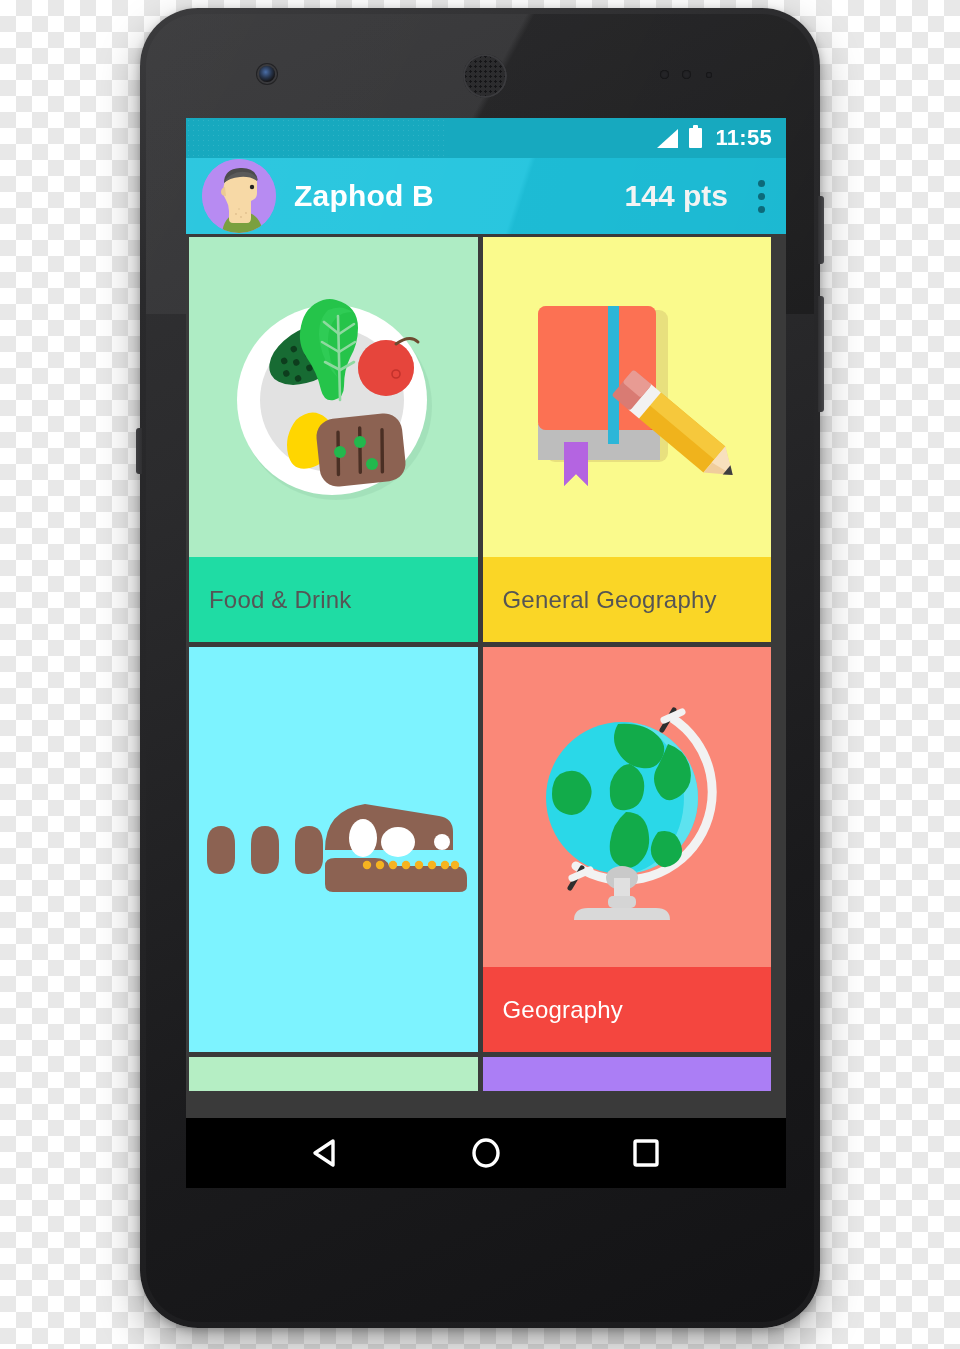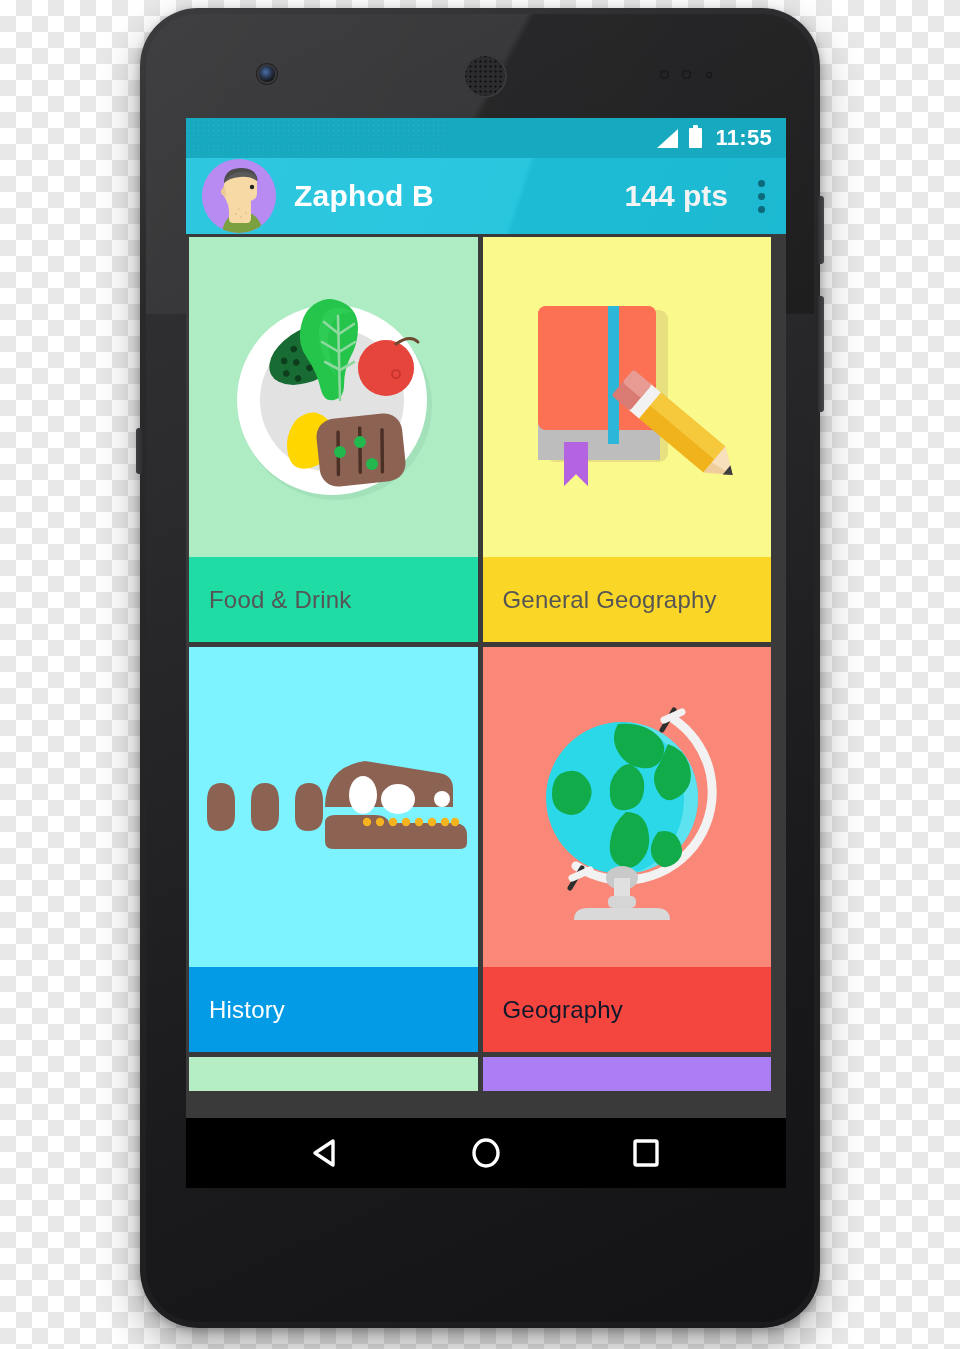--- a/index.html
+++ b/index.html
@@ -493,7 +493,6 @@
                   </g>
                 </svg>
               </div>
-              <div class="tile-footer" style="background:#039be5;color:#ffffff">History</div>
             </div>
 
             <div class="tile">

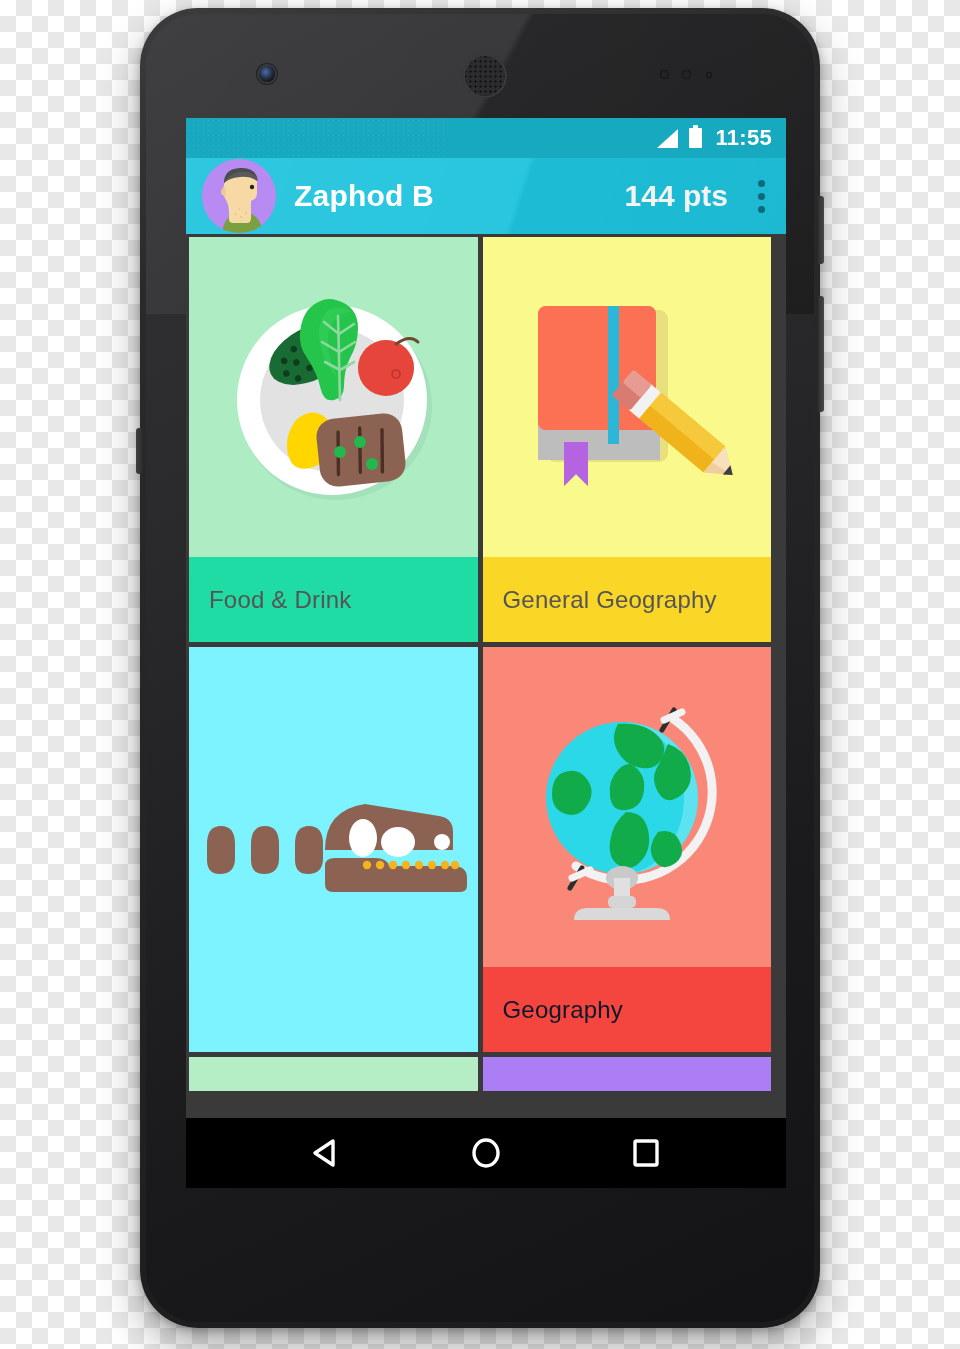--- a/index.html
+++ b/index.html
@@ -527,7 +527,7 @@
                   <path d="M52 238 q0 -12 14 -12 l68 0 q14 0 14 12 z" fill="#d9d9d9"></path>
                 </svg>
               </div>
-              <div class="tile-footer" style="background:#f4463f;color:#0f172a">Geography</div>
+              <div class="tile-footer" style="background:#f4463f;color:#ffffff">Geography</div>
             </div>
           </div>
 

